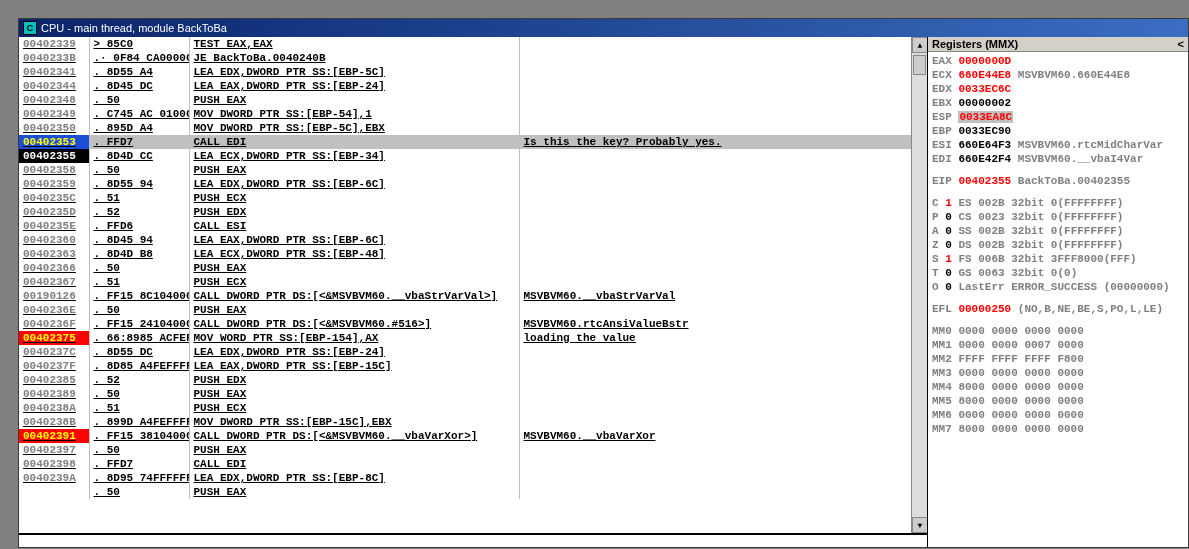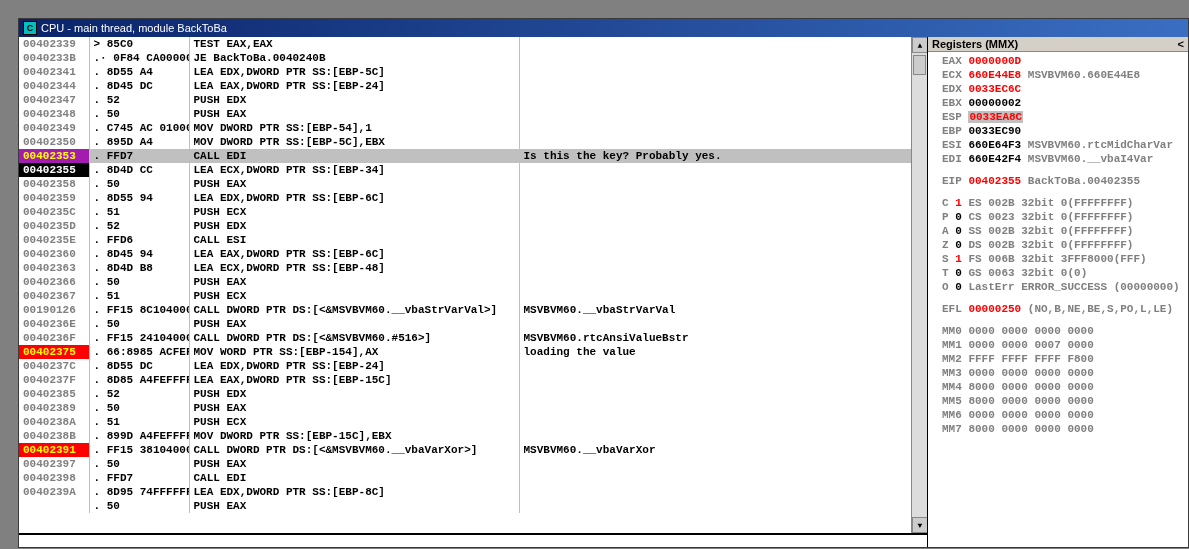--- a/index.html
+++ b/index.html
@@ -60,6 +60,7 @@
     border-collapse: collapse;
     width: 100%;
     table-layout: fixed;
+    text-decoration: underline;
   }
   table.dis td {
     padding: 0 4px;

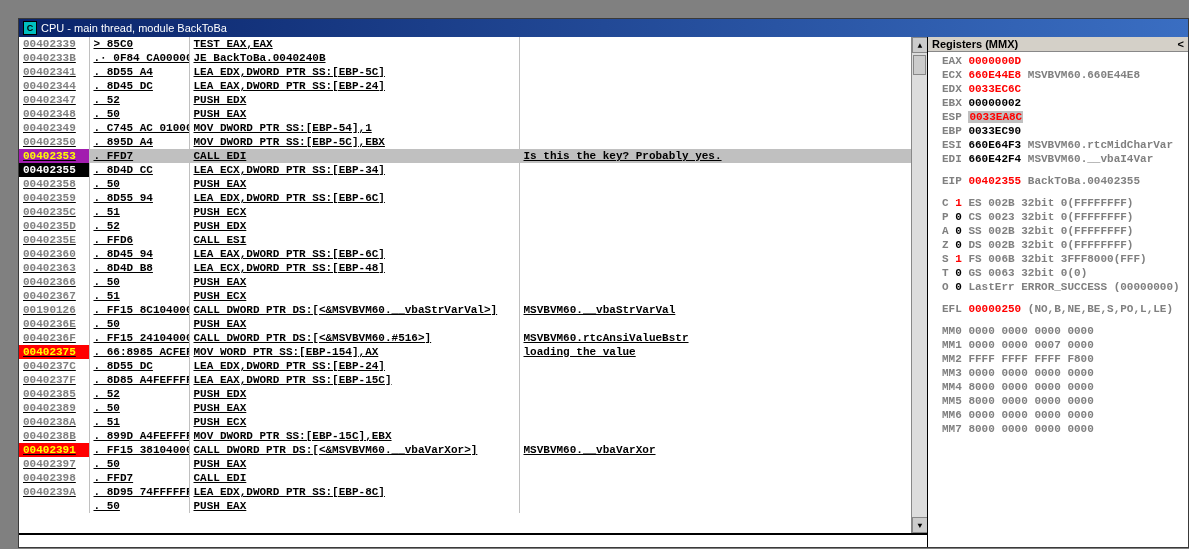--- a/index.html
+++ b/index.html
@@ -108,7 +108,7 @@
     display:flex;justify-content:space-between;align-items:center;
   }
   .reg-body {
-    padding: 2px 14px;
+    padding: 2px 4px;
     line-height:14px;
     color:#808080;
   }

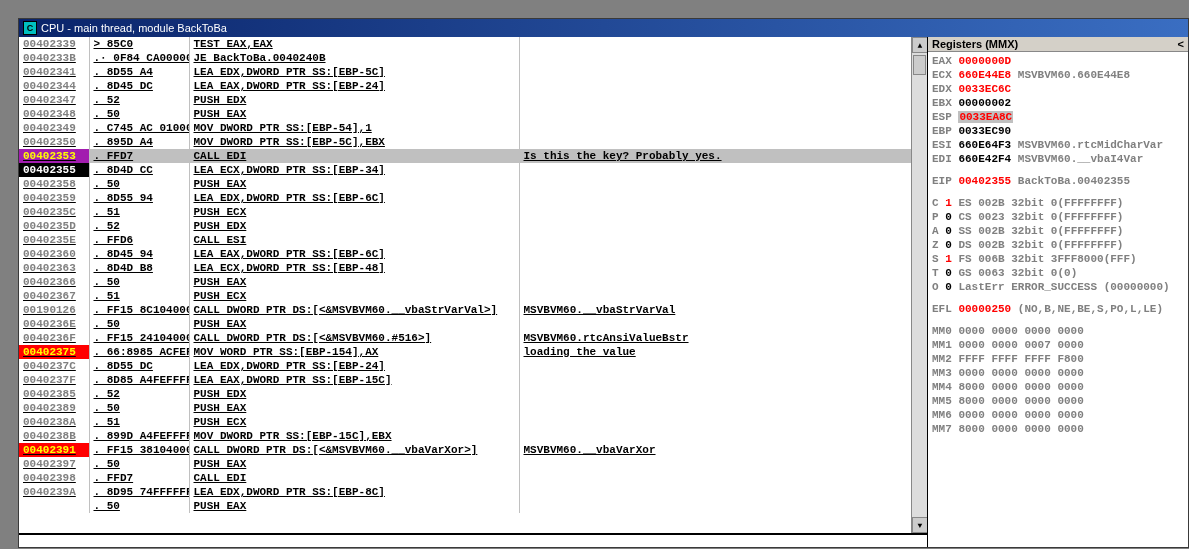--- a/index.html
+++ b/index.html
@@ -160,12 +160,6 @@
                   <td class="col-addr">00402344</td>
                   <td class="col-bytes">. 8D45 DC</td>
                   <td class="col-instr">LEA EAX,DWORD PTR SS:[EBP-24]</td>
-                  <td class="col-cmt"></td>
-                </tr>
-                <tr>
-                  <td class="col-addr">00402347</td>
-                  <td class="col-bytes">. 52</td>
-                  <td class="col-instr">PUSH EDX</td>
                   <td class="col-cmt"></td>
                 </tr>
                 <tr>

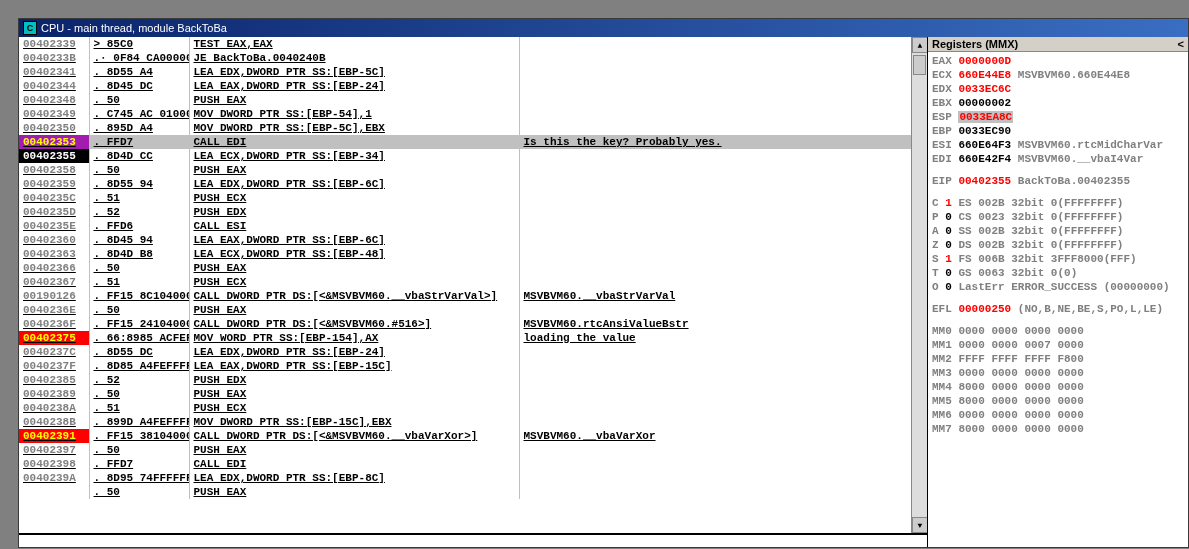--- a/index.html
+++ b/index.html
@@ -77,7 +77,7 @@
   tr.hl-red .col-addr { background:#ff0000; color:#ffff00; }
   tr.hl-black .col-addr { background:#000; color:#fff; }
   tr.sel-row td { background:#c0c0c0; }
-  tr.sel-row .col-addr { background:#a21caf; color:#ffff00; }
+  tr.sel-row .col-addr { background:#1d4ed8; color:#ffff00; }
   .scroll-v {
     position:absolute; right:0; top:0; bottom:0; width:16px;
     background:#ddd; border-left:1px solid #888;

